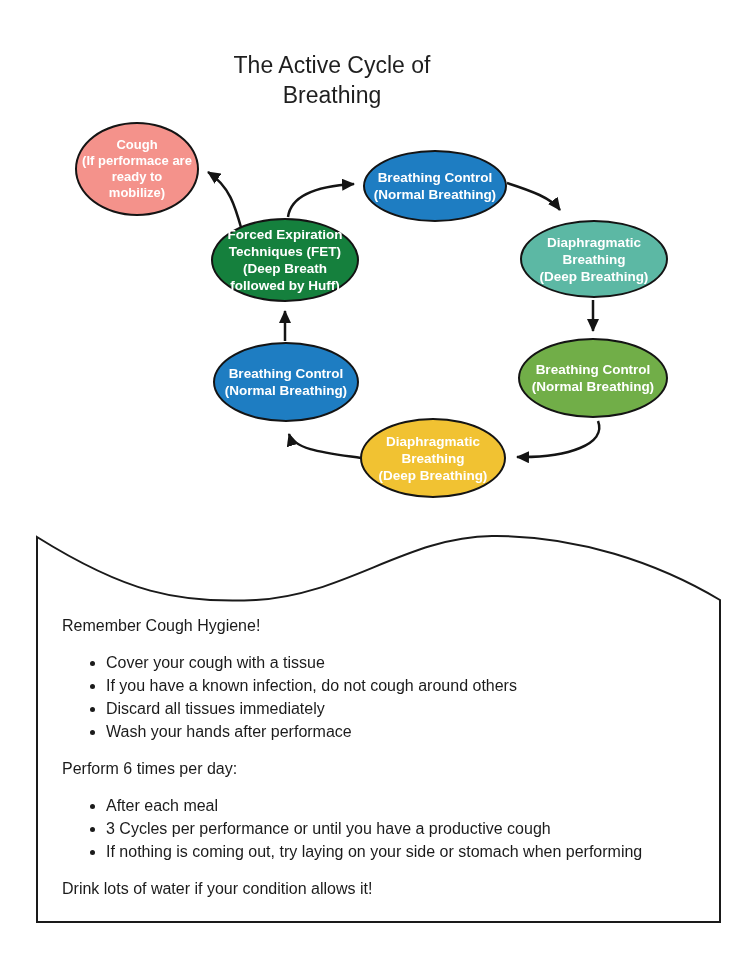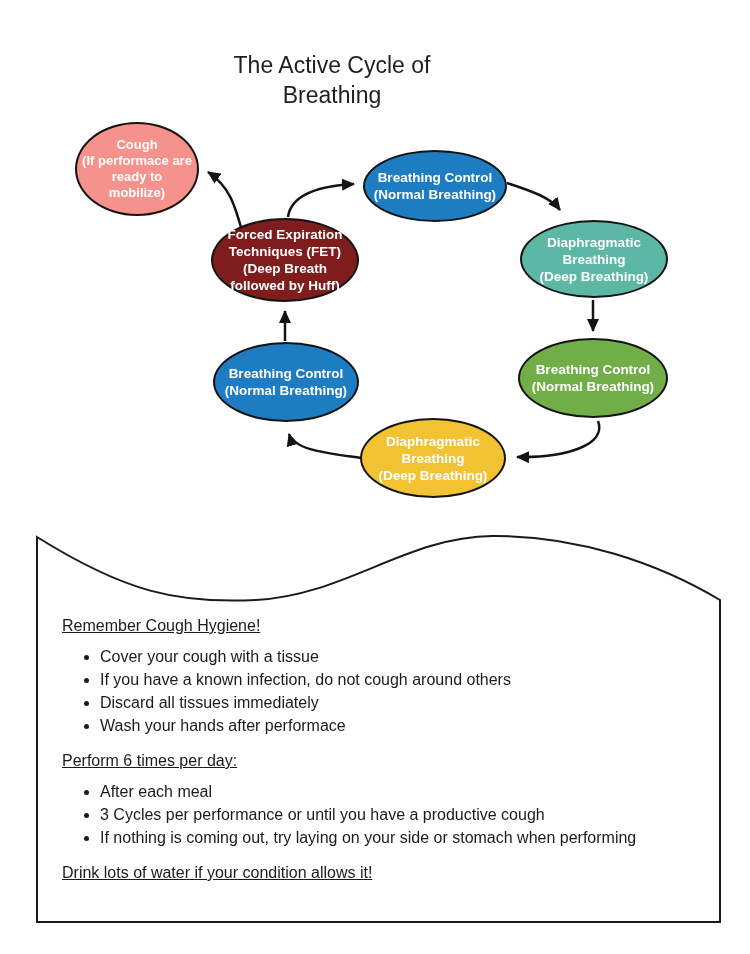--- a/index.html
+++ b/index.html
@@ -62,7 +62,7 @@
     <span>mobilize)</span>
   </div>
 
-  <div class="node" style="left: 211px; top: 218px; width: 148px; height: 84px; background-color: #7f1d1d;">
+  <div class="node" style="left: 211px; top: 218px; width: 148px; height: 84px; background-color: #15803d;">
     <span>Forced Expiration</span>
     <span>Techniques (FET)</span>
     <span>(Deep Breath</span>

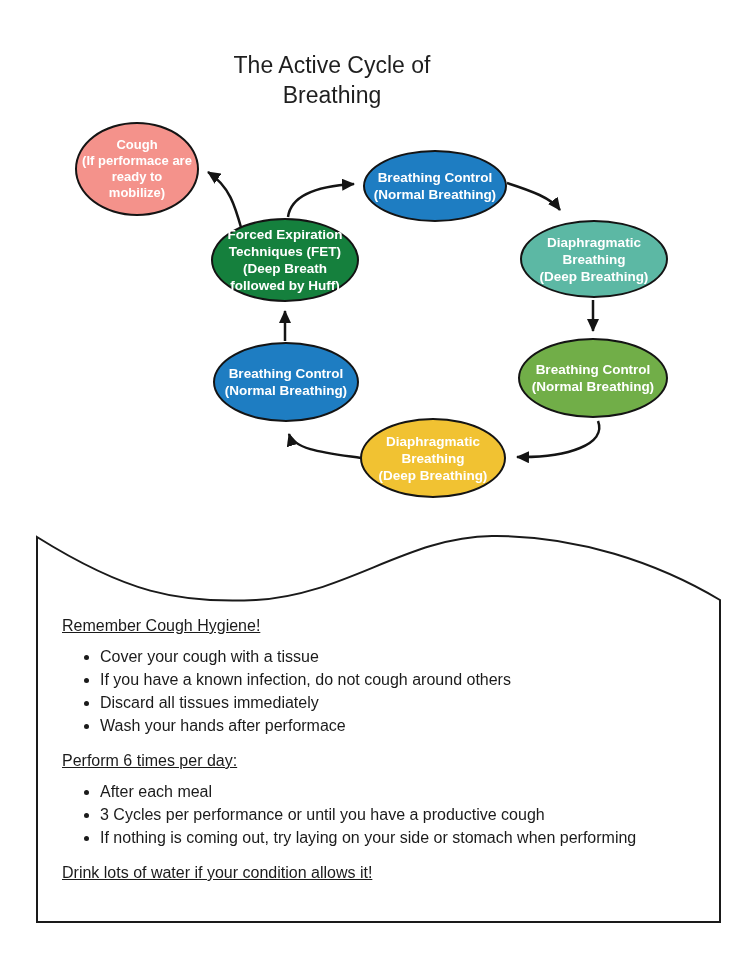--- a/index.html
+++ b/index.html
@@ -27,7 +27,7 @@
     font-size:16px; line-height:23px; color:#1b1b1b;
   }
   .section { margin:0 0 12px 0; }
-  .section-heading { margin:0;text-decoration:underline; }
+  .section-heading { margin:0; }
   .section ul { margin:8px; padding-left:30px; list-style:disc; }
 </style>
 </head>

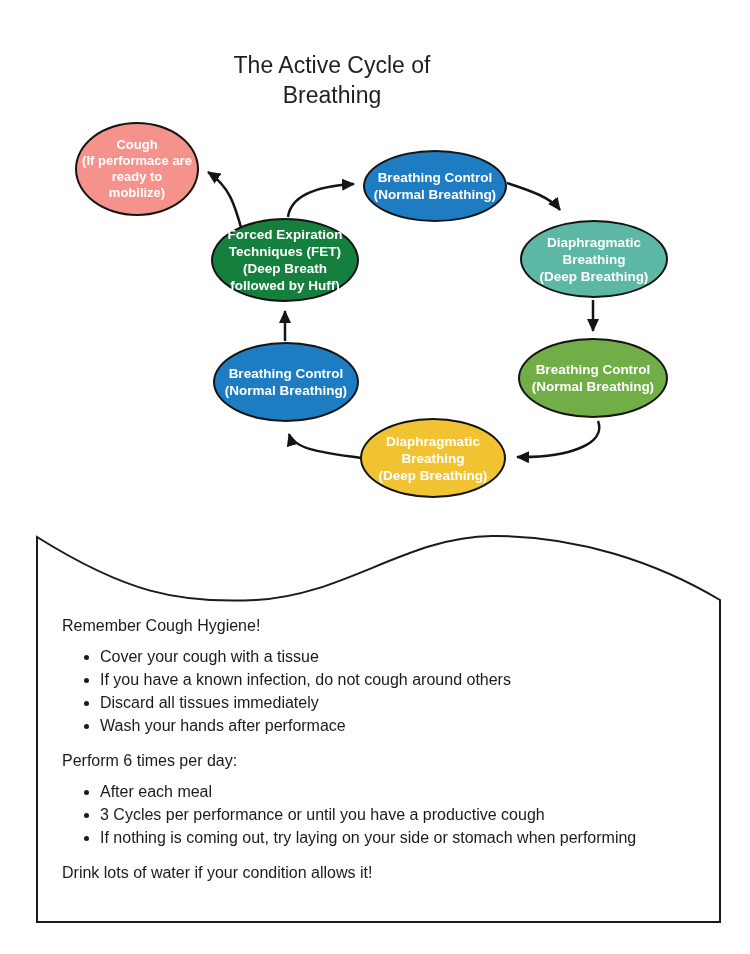--- a/index.html
+++ b/index.html
@@ -28,7 +28,7 @@
   }
   .section { margin:0 0 12px 0; }
   .section-heading { margin:0; }
-  .section ul { margin:8px; padding-left:30px; list-style:disc; }
+  .section ul { margin:14px; padding-left:30px; list-style:disc; }
 </style>
 </head>
 <body>

